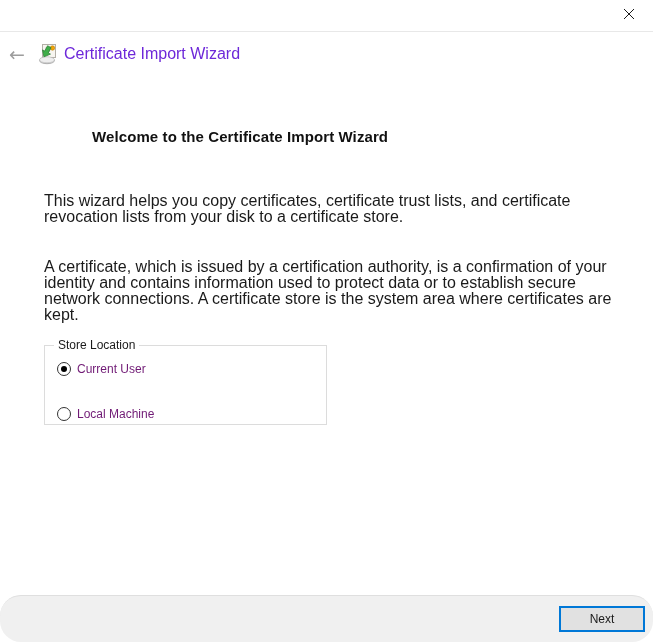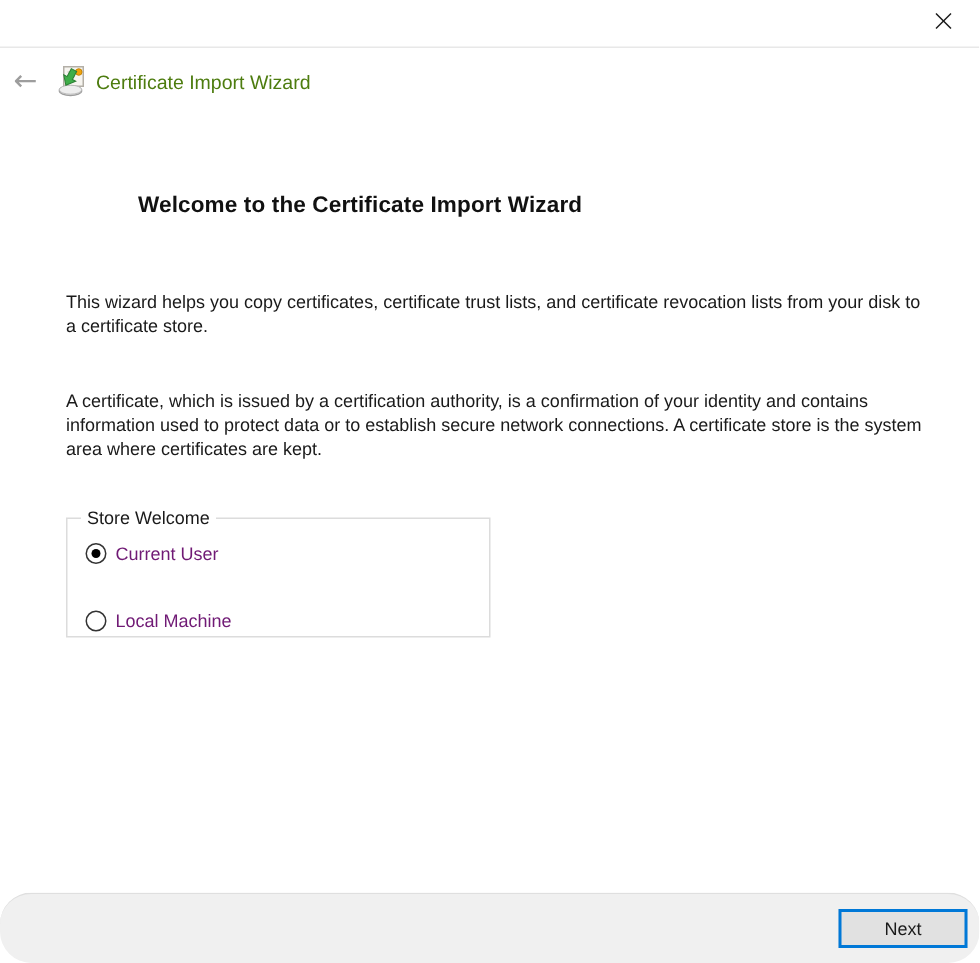--- a/index.html
+++ b/index.html
@@ -60,8 +60,8 @@
   }
   .wizard-title {
     margin-left: 6px;
-    font-size: 13px;
-    color: #4d7c0f;
+    font-size: 16px;
+    color: #6d28d9;
   }
   
   .content {

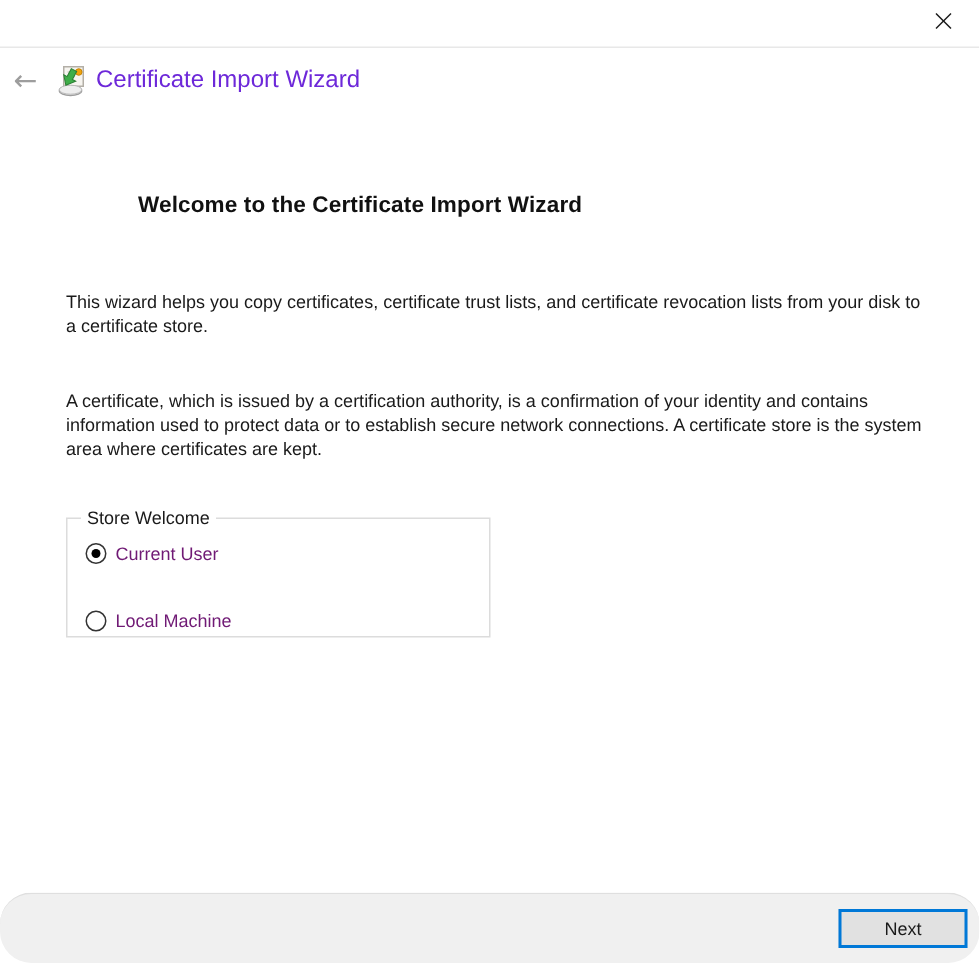--- a/index.html
+++ b/index.html
@@ -82,7 +82,7 @@
     position: absolute;
     left: 44px;
     width: 578px;
-    font-size: 12px;
+    font-size: 16px;
     line-height: 16px;
     color: #1a1a1a;
   }

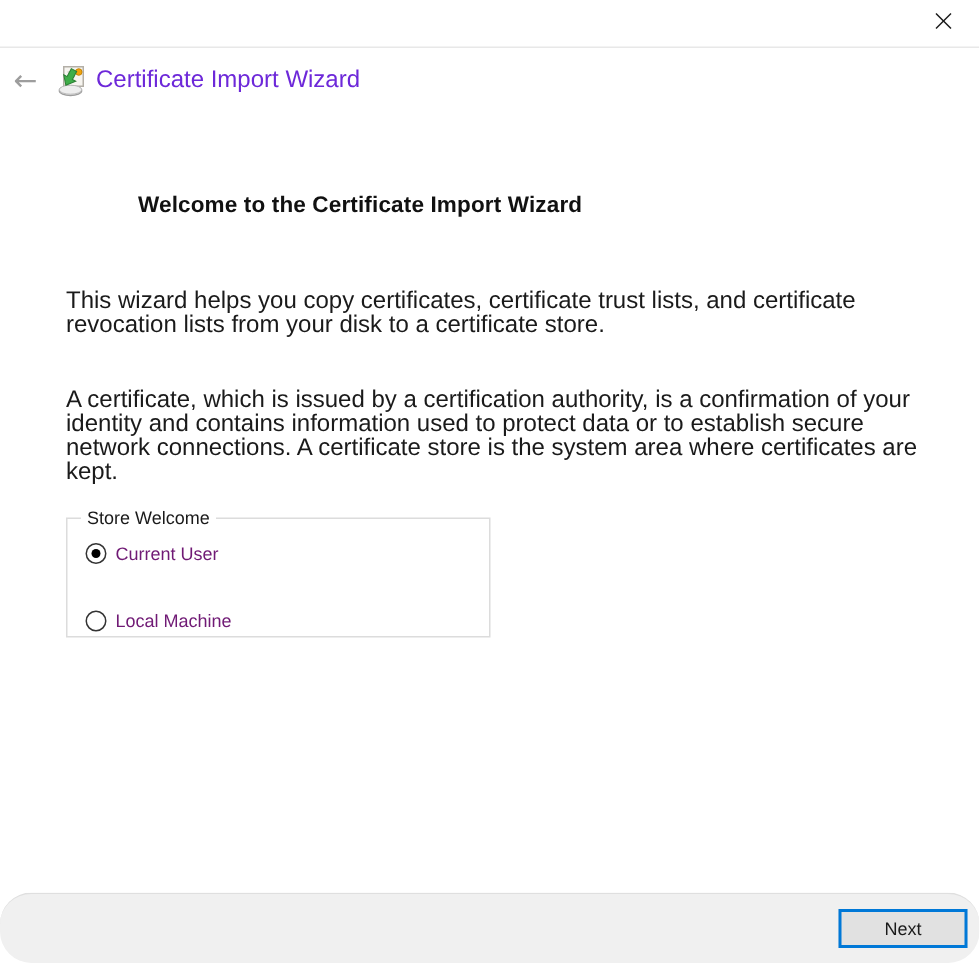--- a/index.html
+++ b/index.html
@@ -216,7 +216,7 @@
     <p class="para para2">A certificate, which is issued by a certification authority, is a confirmation of your identity and contains information used to protect data or to establish secure network connections. A certificate store is the system area where certificates are kept.</p>
 
     <div class="groupbox">
-      <span class="groupbox-label">Store Welcome</span>
+      <span class="groupbox-label">Store Location</span>
 
       <div class="radio-row radio-row-1">
         <span class="radio-circle checked"></span>

